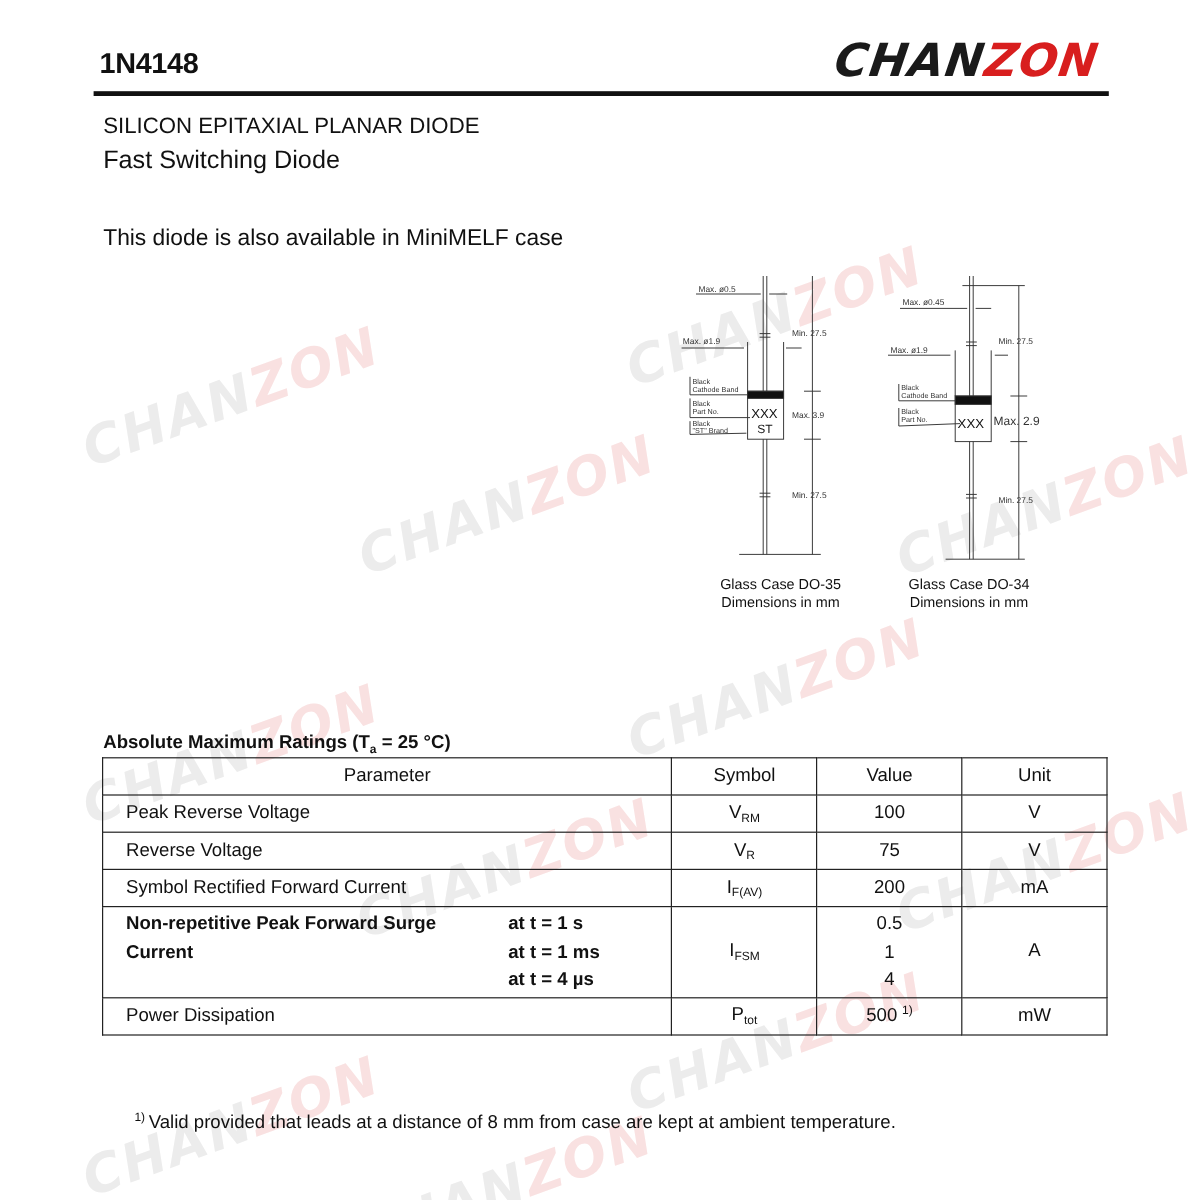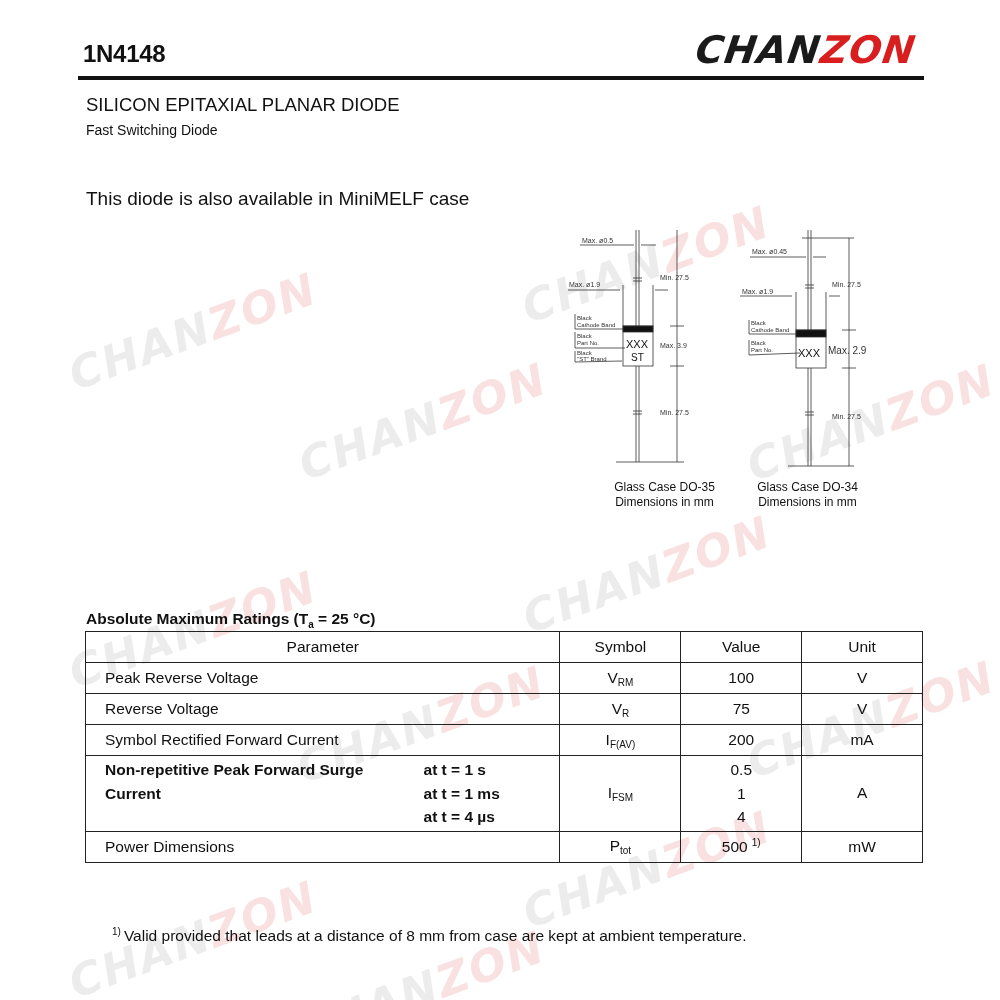--- a/index.html
+++ b/index.html
@@ -29,7 +29,7 @@
   .rule { position: absolute; left: 78px; top: 76px; width: 846px; height: 4px; background: #111; z-index: 2; }
 
   .title { position: absolute; left: 86px; top: 94px; font-size: 18.5px; font-weight: normal; z-index: 2; }
-  .subtitle { position: absolute; left: 86px; top: 122px; font-size: 14px; z-index: 2; }
+  .subtitle { position: absolute; left: 86px; top: 122px; font-size: 21px; z-index: 2; }
   .avail { position: absolute; left: 86px; top: 186px; font-size: 19px; line-height: 26px; z-index: 2; }
 
   .diagram { position: absolute; z-index: 2; }

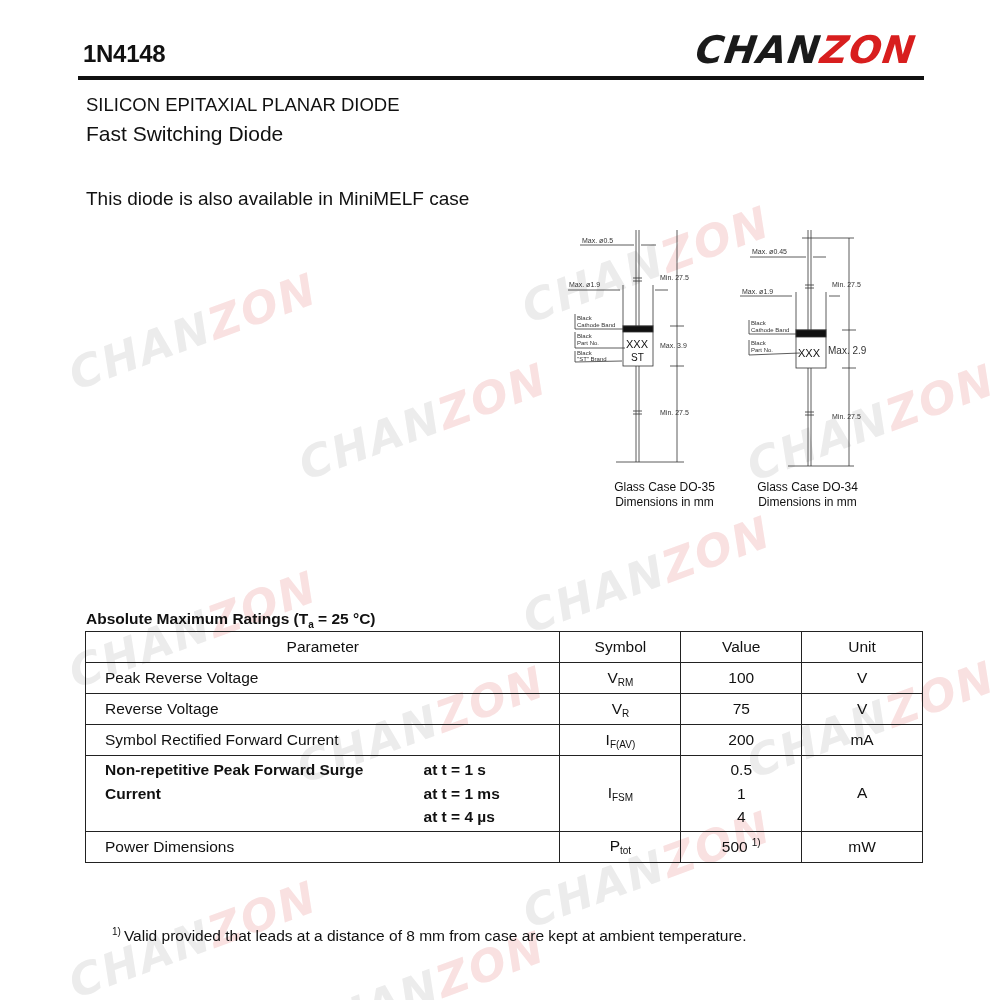--- a/index.html
+++ b/index.html
@@ -136,7 +136,7 @@
     </g>
   </svg>
 </div>
-<div class="caption" style="left:592px; top:480px; width:145px;">
+<div class="caption" style="left:578px; top:480px; width:145px;">
   <div>Glass Case DO-35</div>
   <div>Dimensions in mm</div>
 </div>

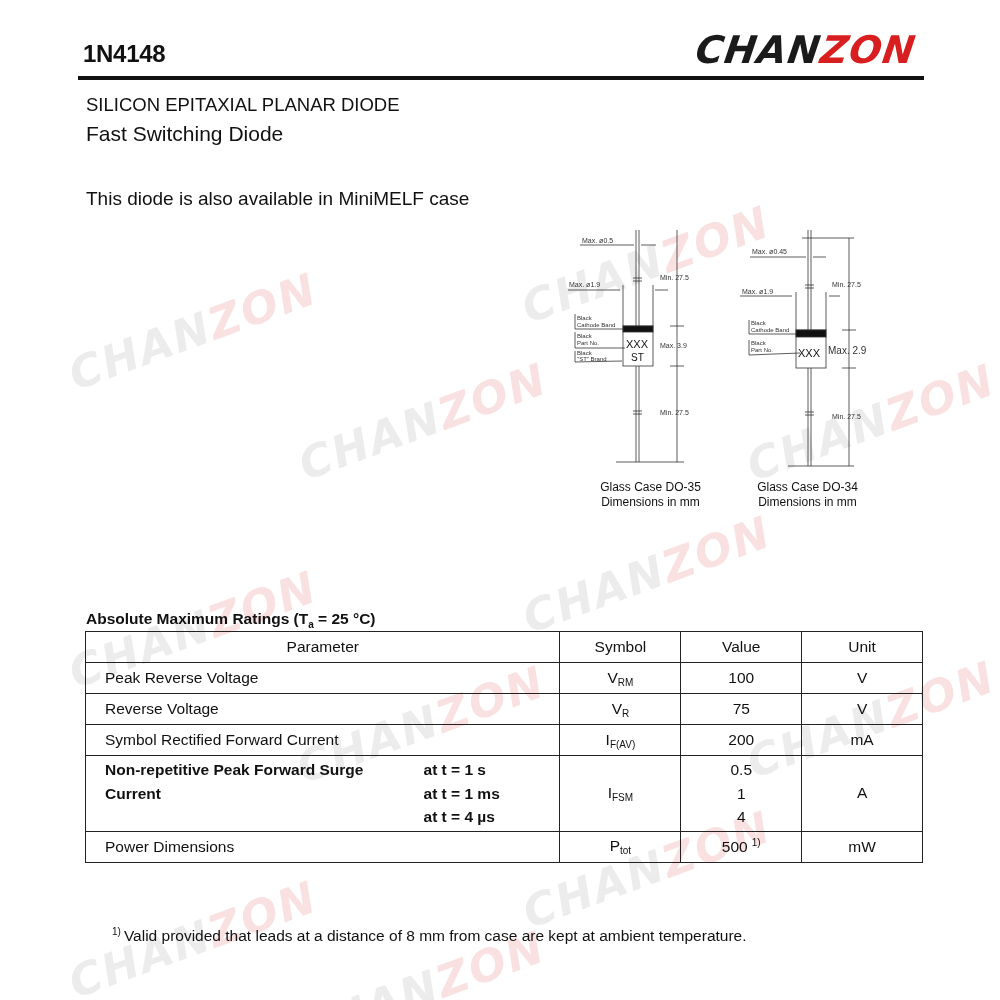--- a/index.html
+++ b/index.html
@@ -239,7 +239,7 @@
       <td class="c-unit">A</td>
     </tr>
     <tr>
-      <td class="c-param">Power Dimensions</td>
+      <td class="c-param">Power Dissipation</td>
       <td class="c-sym sym"><span>P</span><sub>tot</sub></td>
       <td class="c-val"><span>500</span><span class="sup">1)</span></td>
       <td class="c-unit">mW</td>

